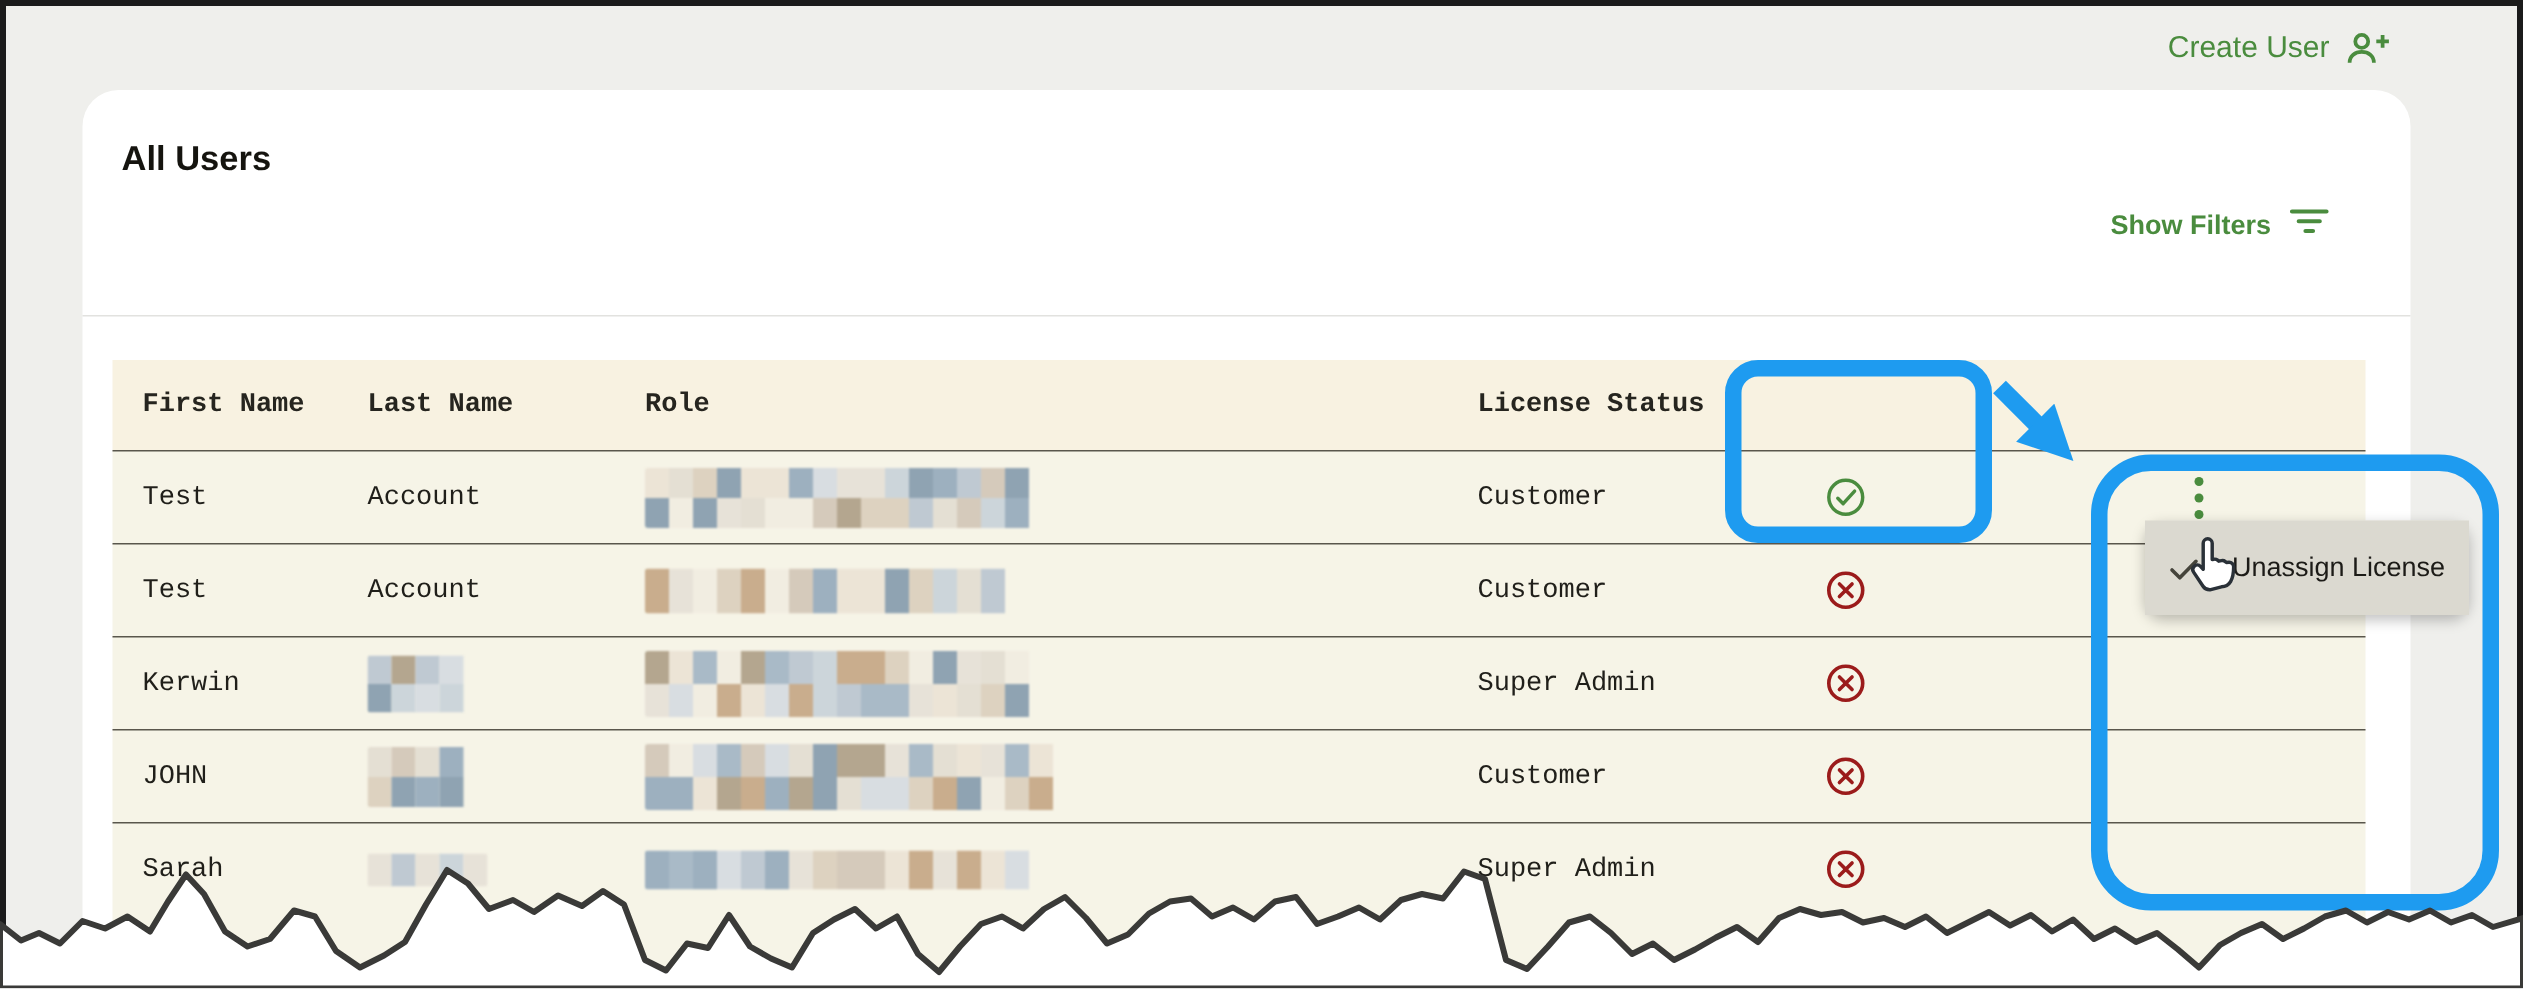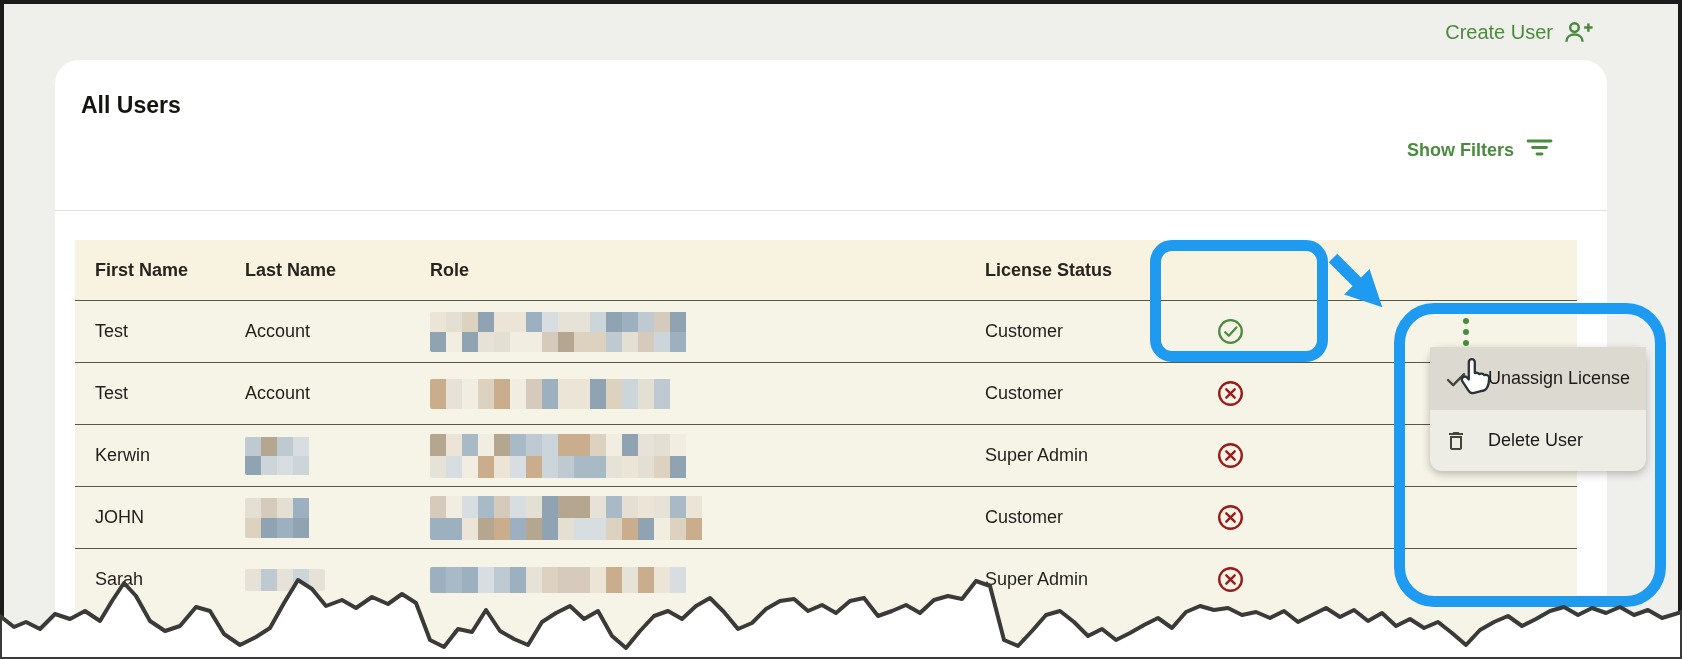--- a/index.html
+++ b/index.html
@@ -20,7 +20,7 @@
   .hdr-divider{position:absolute;left:0;right:0;top:150px;height:1px;background:#e2e2df;}
 
   
-  .table{position:absolute;left:20px;top:180px;width:1502px;}
+  .table{position:absolute;left:20px;top:180px;width:1502px;font-family:Liberation Mono, monospace;}
   .trow{display:grid;grid-template-columns:150px 185px 555px 215px 160px 1fr;
         align-items:center;padding-left:20px;box-sizing:border-box;}
   .thead{height:60px;background:#f8f2e1;font-weight:600;font-size:18px;color:#26251f;}

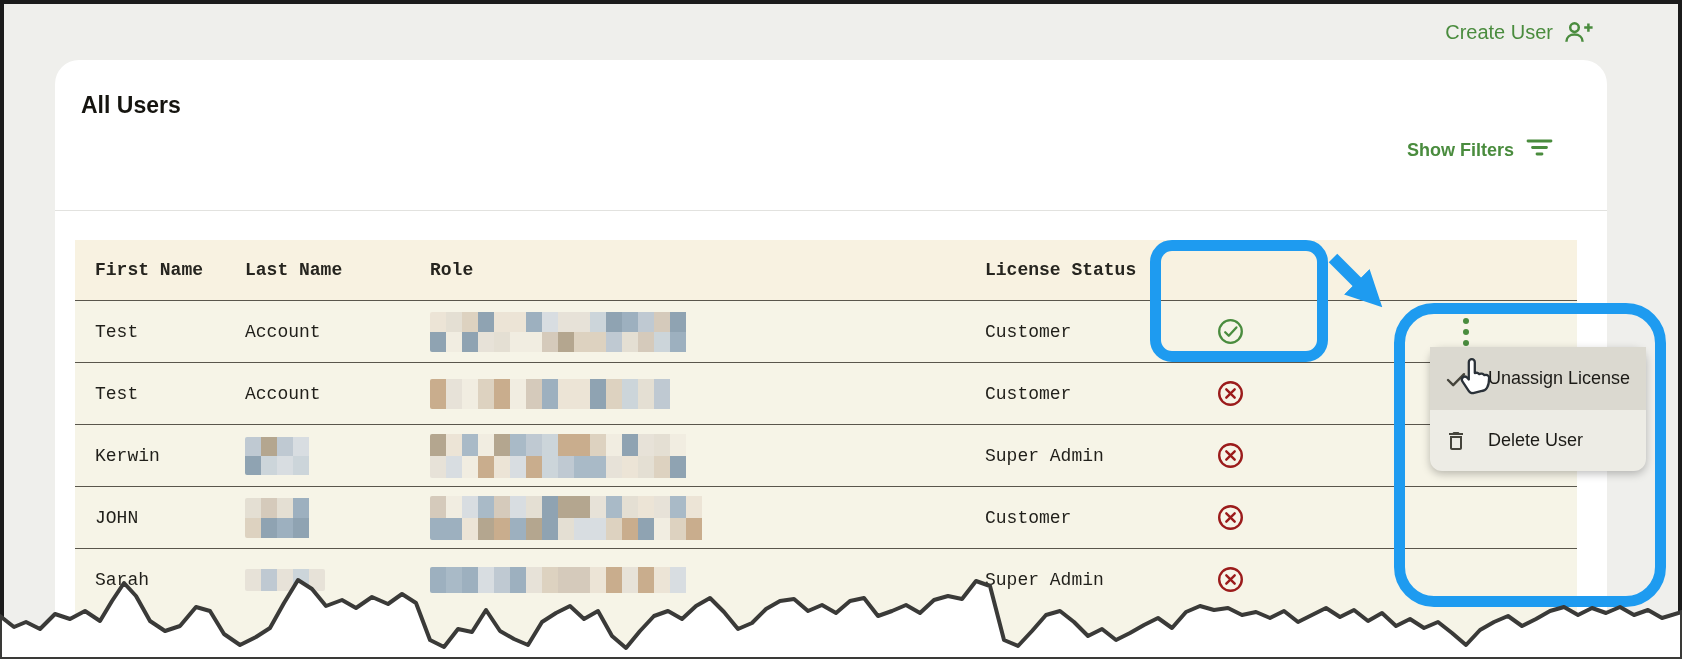--- a/index.html
+++ b/index.html
@@ -354,14 +354,6 @@
         </span>
         <span>Unassign License</span>
       </div>
-      <div class="menu-item">
-        <span class="mi-icon">
-          <svg width="24" height="24" viewBox="0 0 24 24">
-            <path d="M6 19 c0 1.1 .9 2 2 2 h8 c1.1 0 2 -.9 2 -2 V7 H6 v12 z M8 9 h8 v10 H8 V9 z M15.5 4 l-1 -1 h-5 l-1 1 H5 v2 h14 V4 z" fill="#45443b"></path>
-          </svg>
-        </span>
-        <span>Delete User</span>
-      </div>
     </div>
 
   <div class="callout callout-license"></div>

